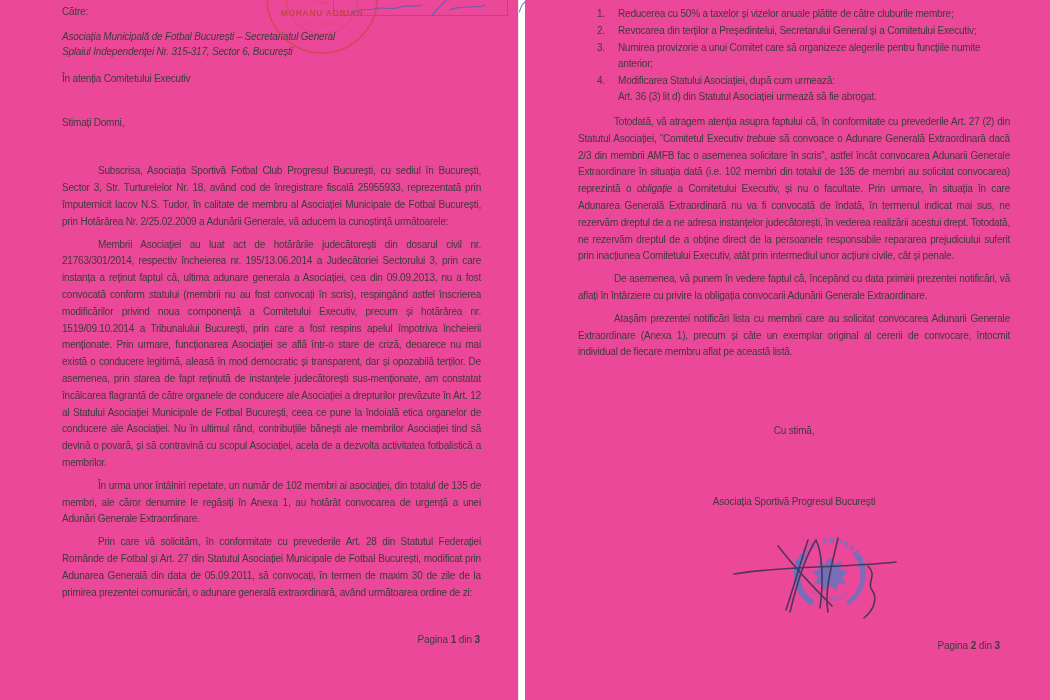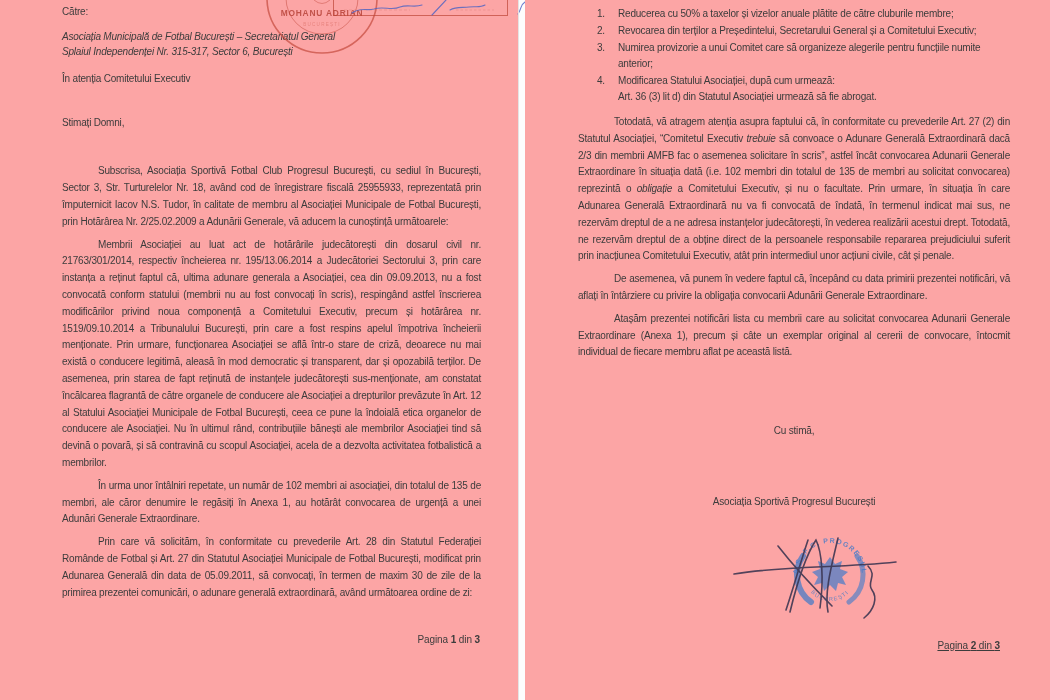--- a/index.html
+++ b/index.html
@@ -8,7 +8,7 @@
     font-family:"Liberation Sans","DejaVu Sans",sans-serif;color:#3d3d3d;
   }
   .canvas{position:absolute;inset:0;background:#fdfdfd;}
-  .page{position:absolute;top:0;height:700px;background:#fca5a5;box-sizing:border-box;}
+  .page{position:absolute;top:0;height:700px;background:#ec4899;box-sizing:border-box;}
   #page1{left:0;width:518px;padding:4px 37px 0 62px;}
   #page2{left:525px;width:525px;padding:6px 40px 0 53px;}
   .divider{position:absolute;left:518px;top:0;width:1px;height:700px;background:#e4e4e4;}

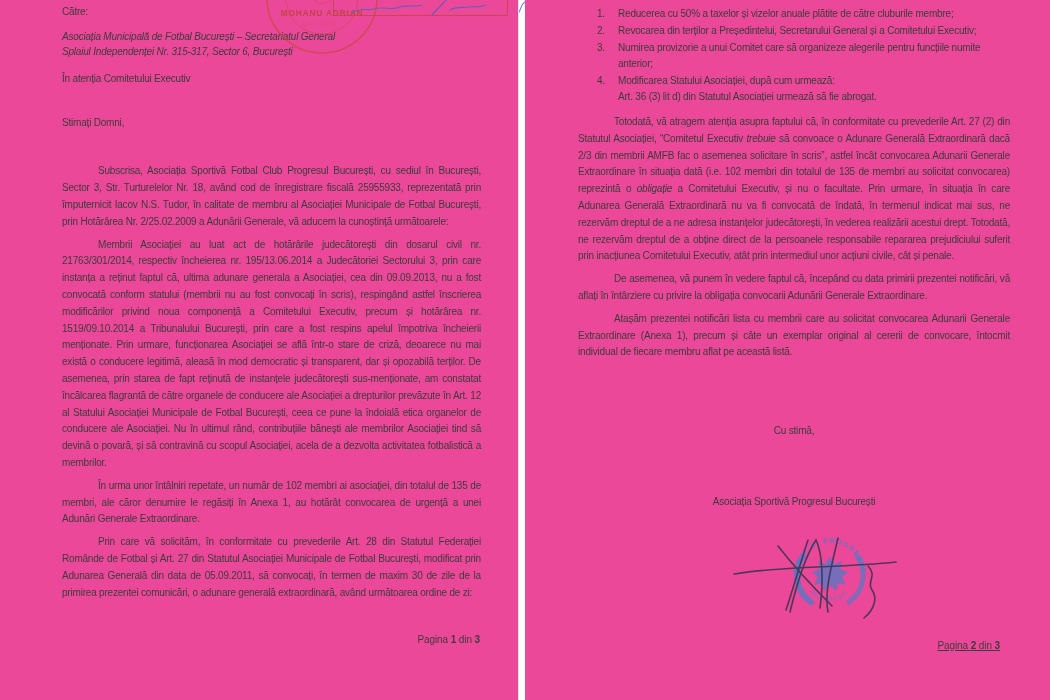--- a/index.html
+++ b/index.html
@@ -22,7 +22,7 @@
   .notice-title{text-align:center;font-weight:bold;letter-spacing:0.3px;margin:5px 0 7px 0;}
   .footer{position:absolute;font-size:10px;letter-spacing:-0.1px;color:#3c3c3c;}
   .f1{top:632px;right:38px;}
-  .f2{top:638px;right:50px;text-decoration:underline;}
+  .f2{top:638px;right:50px;}
   .agenda{margin:0 0 9px 0;}
   .agenda-row{display:flex;line-height:16px;margin:0 0 1px 0;}
   .agenda-num{flex:none;width:21px;margin-left:19px;}

